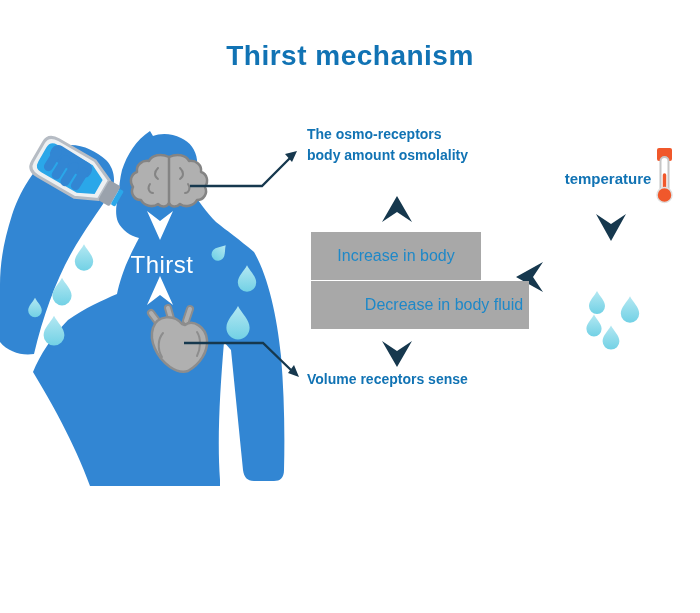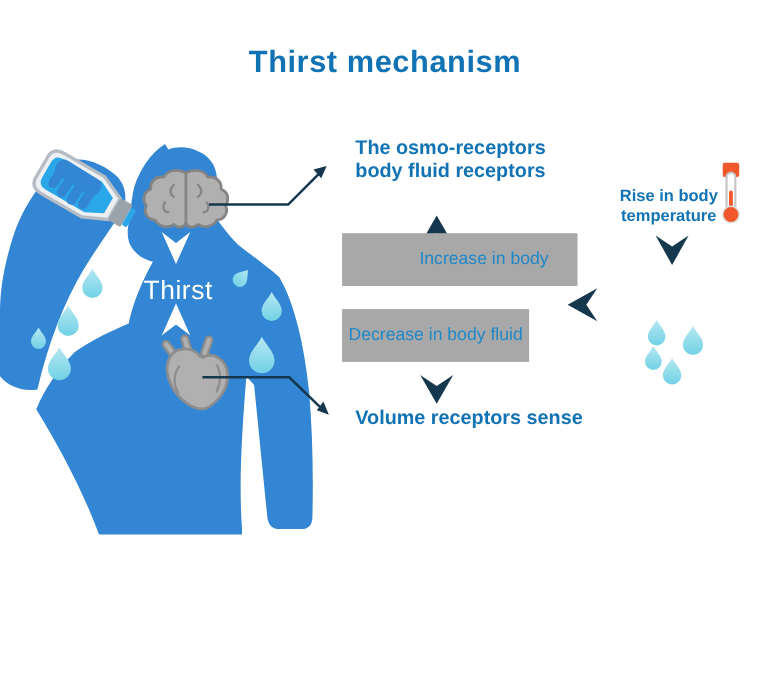--- a/index.html
+++ b/index.html
@@ -9,7 +9,7 @@
   .txt{position:absolute;}
   .title{left:0;top:40px;width:700px;text-align:center;font-size:28px;font-weight:bold;
          letter-spacing:.5px;color:var(--title_blue,#1173b4);}
-  .annot{font-size:18px;font-weight:bold;color:var(--text_blue,#1173b4);line-height:21px;margin-left:16px;}
+  .annot{font-size:14px;font-weight:bold;color:var(--text_blue,#1173b4);line-height:21px;}
   .osmo{left:307px;top:124px;}
   .volume{left:307px;top:369px;text-align:center;}
   .flowbox{left:311px;width:170px;height:48px;background:var(--box_gray,#a8a8a8);

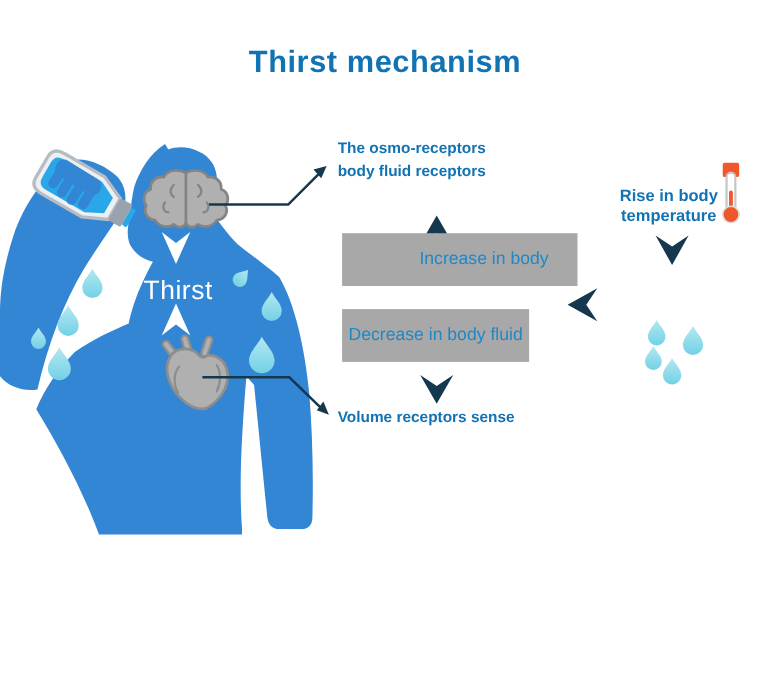--- a/index.html
+++ b/index.html
@@ -133,7 +133,7 @@
 
   <div class="txt annot osmo">
     <div>The osmo-receptors</div>
-    <div>body fluid receptors</div>
+    <div>body amount osmolality</div>
   </div>
 
   <div class="txt flowbox box-increase">

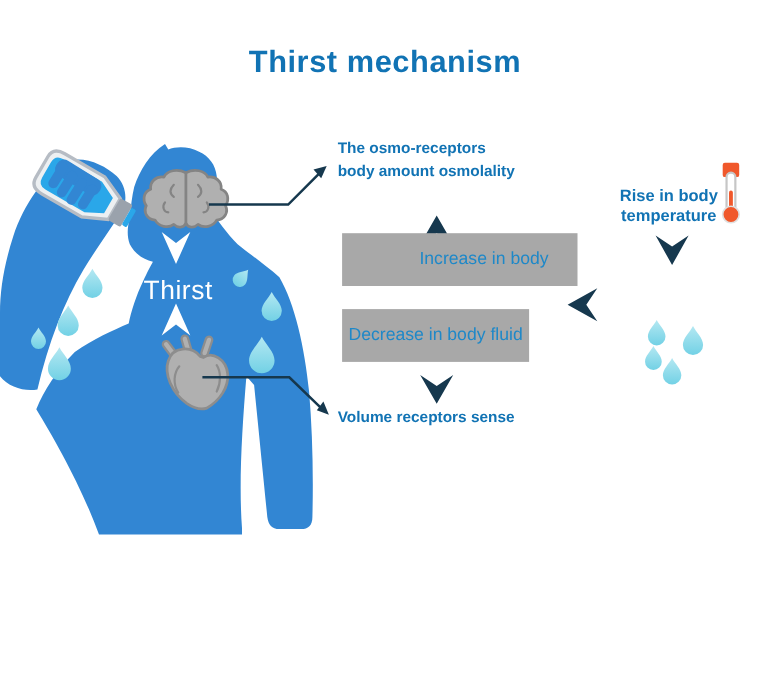--- a/index.html
+++ b/index.html
@@ -149,7 +149,6 @@
   </div>
 
   <div class="txt sidetxt rise">
-    <div>Rise in body</div>
     <div>temperature</div>
   </div>
 

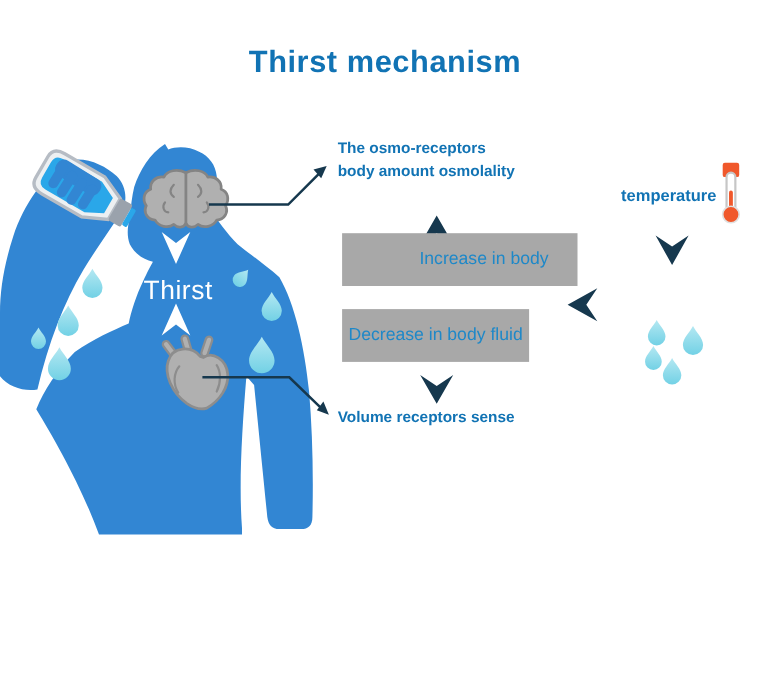--- a/index.html
+++ b/index.html
@@ -15,7 +15,7 @@
   .flowbox{left:311px;width:170px;height:48px;background:var(--box_gray,#a8a8a8);
            color:var(--box_text_blue,#1e88c8);font-size:16px;line-height:20px;
            display:flex;flex-direction:column;align-items:center;justify-content:center;text-align:center;}
-  .box-increase{top:212px;padding-left:44px;}
+  .box-increase{top:232px;}
   .box-decrease{top:281px;}
   .sidetxt{font-size:15px;font-weight:bold;color:var(--text_blue,#1173b4);
            text-align:center;line-height:18px;}

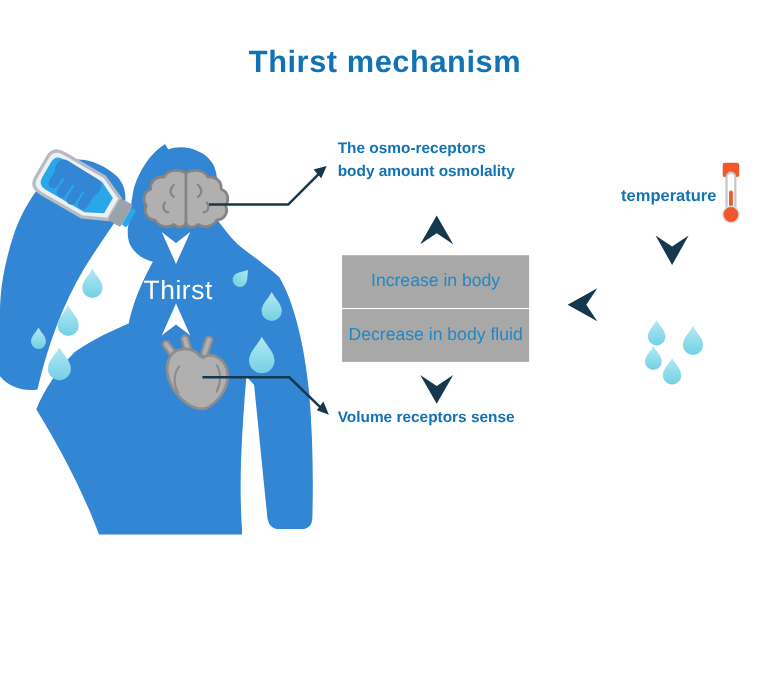--- a/index.html
+++ b/index.html
@@ -16,7 +16,7 @@
            color:var(--box_text_blue,#1e88c8);font-size:16px;line-height:20px;
            display:flex;flex-direction:column;align-items:center;justify-content:center;text-align:center;}
   .box-increase{top:232px;}
-  .box-decrease{top:281px;}
+  .box-decrease{top:281px;padding-left:48px;}
   .sidetxt{font-size:15px;font-weight:bold;color:var(--text_blue,#1173b4);
            text-align:center;line-height:18px;}
   .rise{left:560px;top:170px;width:96px;}

